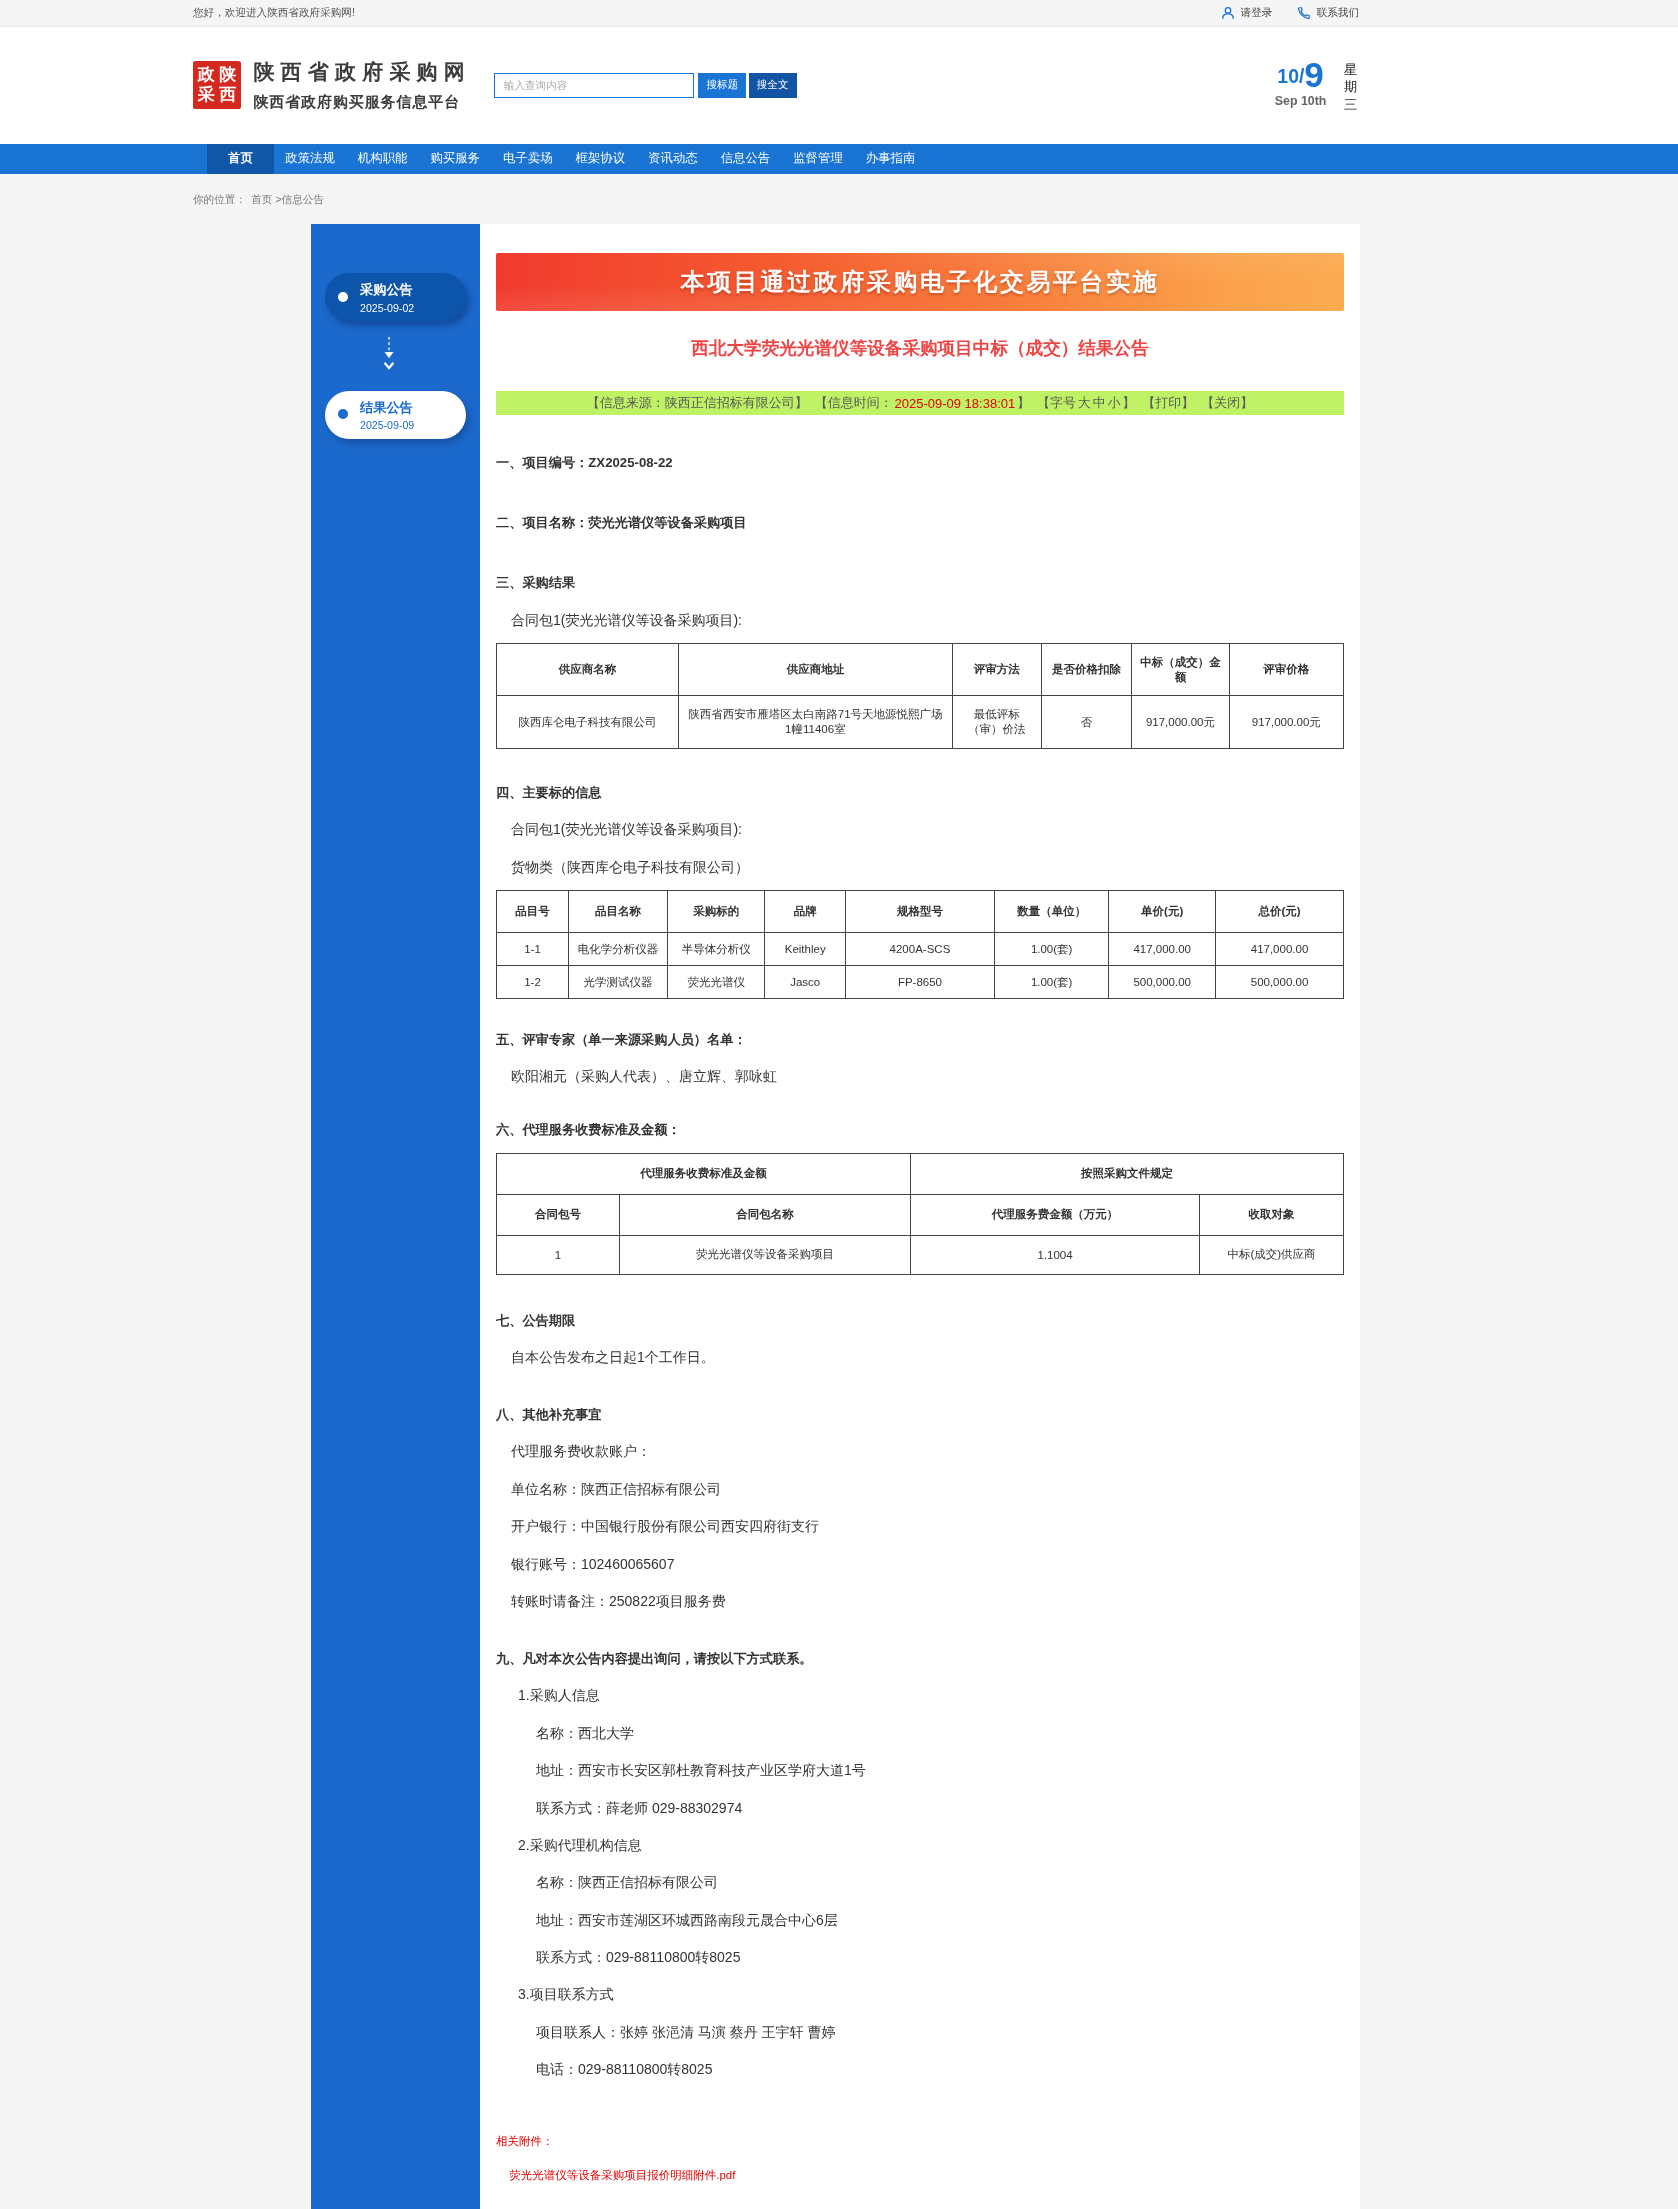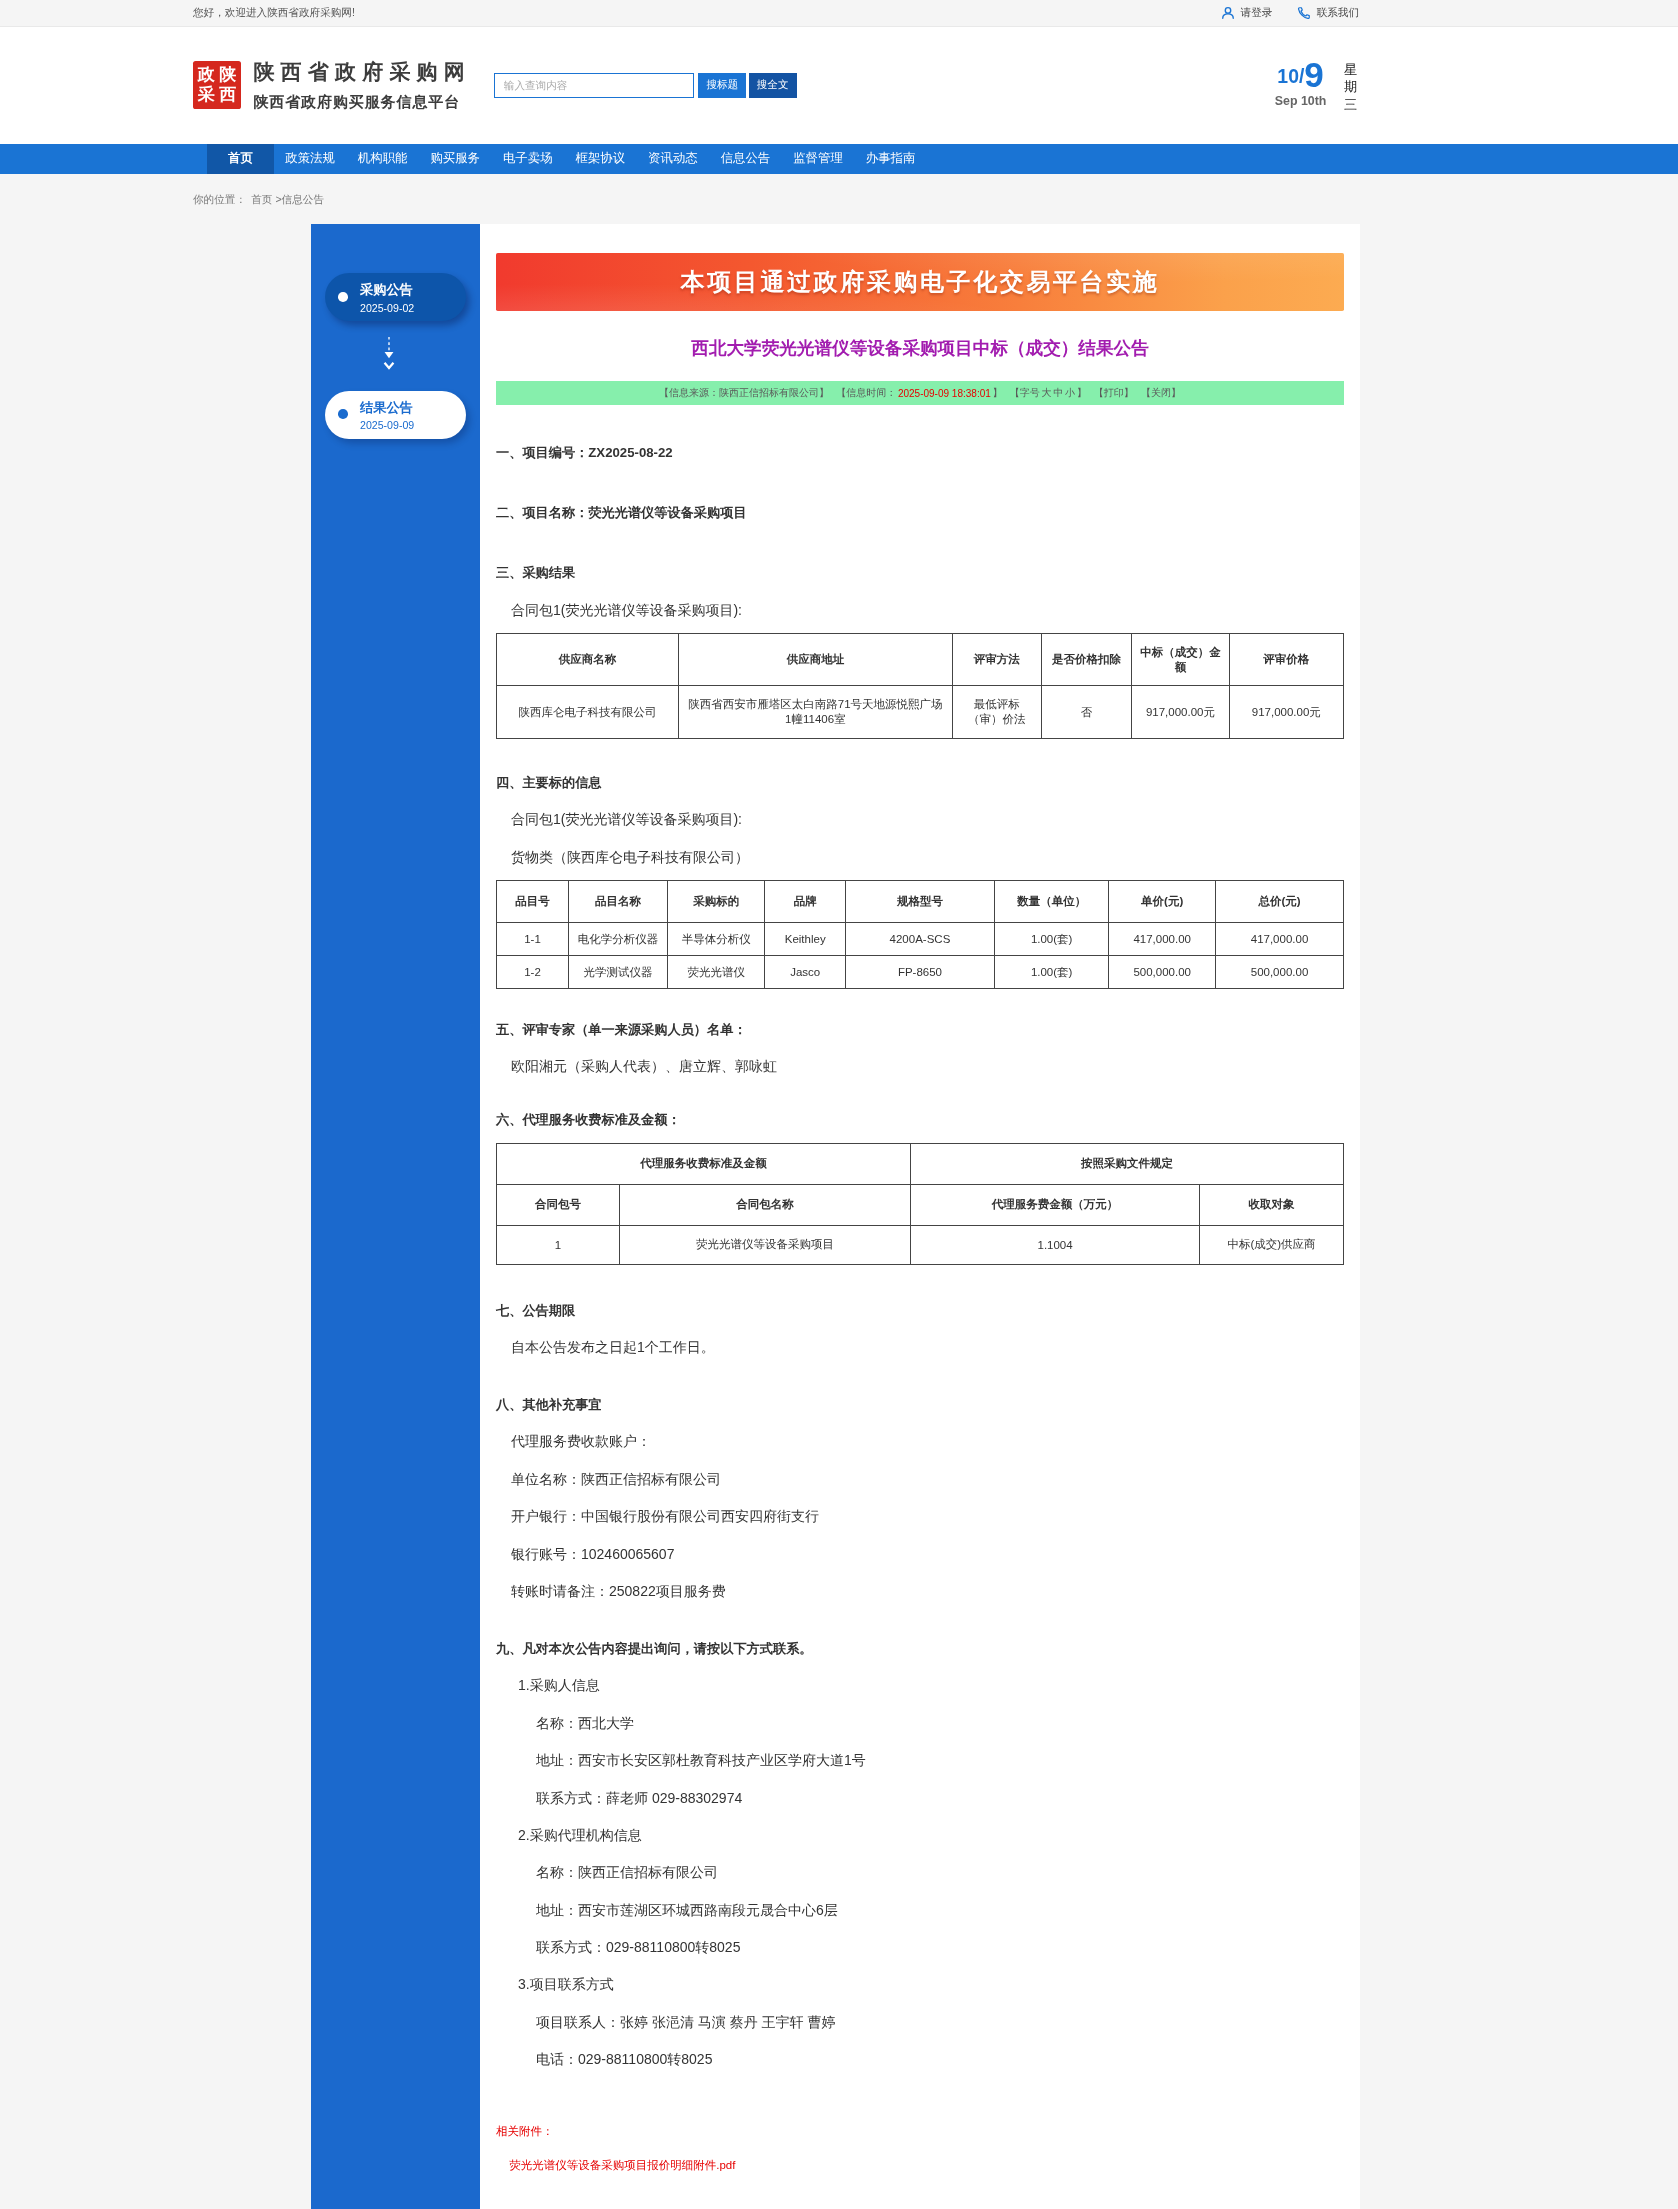--- a/index.html
+++ b/index.html
@@ -65,7 +65,7 @@
       radial-gradient(ellipse at 78% -40%, rgba(255,255,255,.14), transparent 46%),
       linear-gradient(90deg,#f13a2e 0%,#f4582f 30%,#f87f3c 62%,#fba14b 86%,#fcab51 100%); }
   .banner-text { color:#fff; font-size:24px; font-weight:bold; letter-spacing:2.6px; text-shadow:0 1.8px 2.6px rgba(120,20,0,.35); }
-  .art-title { margin-top:25px; text-align:center; font-size:17.6px; font-weight:bold; color:#a21caf; }
+  .art-title { margin-top:25px; text-align:center; font-size:17.6px; font-weight:bold; color:#ef4444; }
   .meta { margin-top:21px; height:24px; background:#86efac; display:flex; align-items:center; justify-content:center; font-size:10px; color:#5a5a5a; }
   .meta span { margin:0 0.9px; }
   .meta .red { color:#e60000; }

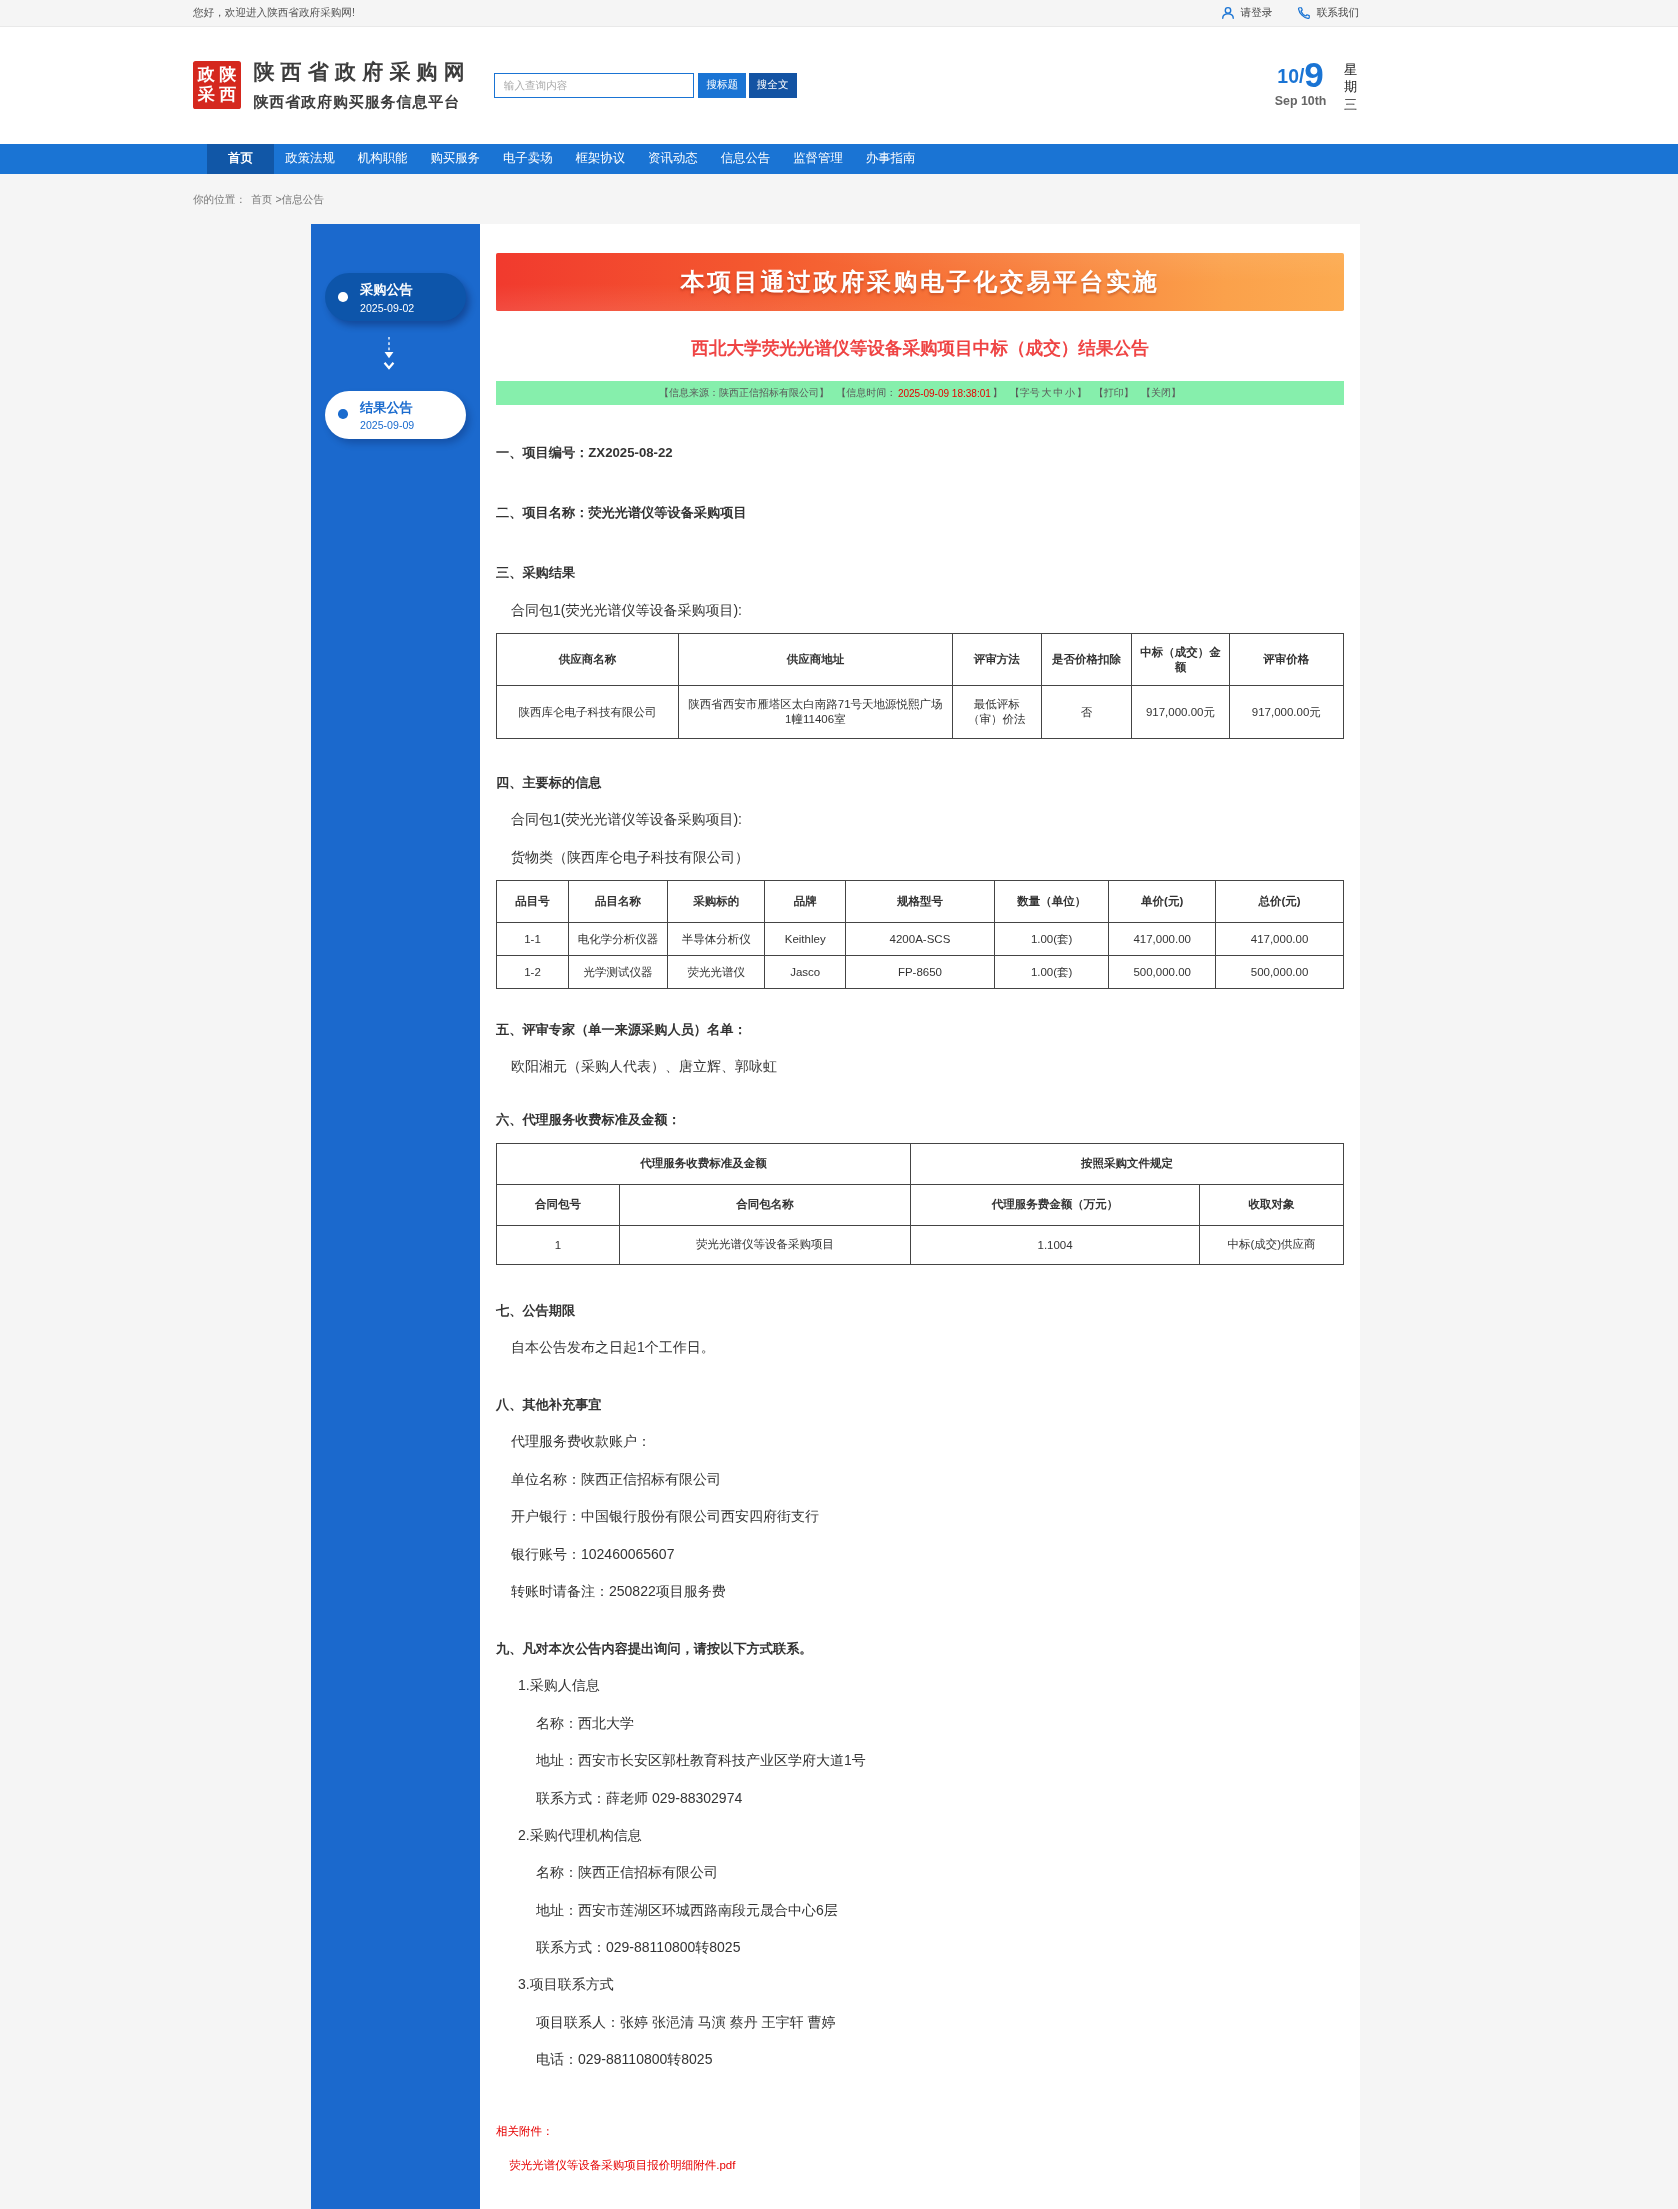--- a/index.html
+++ b/index.html
@@ -66,7 +66,7 @@
       linear-gradient(90deg,#f13a2e 0%,#f4582f 30%,#f87f3c 62%,#fba14b 86%,#fcab51 100%); }
   .banner-text { color:#fff; font-size:24px; font-weight:bold; letter-spacing:2.6px; text-shadow:0 1.8px 2.6px rgba(120,20,0,.35); }
   .art-title { margin-top:25px; text-align:center; font-size:17.6px; font-weight:bold; color:#ef4444; }
-  .meta { margin-top:21px; height:24px; background:#86efac; display:flex; align-items:center; justify-content:center; font-size:10px; color:#5a5a5a; }
+  .meta { margin-top:31px; height:24px; background:#bef264; display:flex; align-items:center; justify-content:center; font-size:13px; color:#5a5a5a; }
   .meta span { margin:0 0.9px; }
   .meta .red { color:#e60000; }
   .meta .gap { margin-left:6.2px; }

